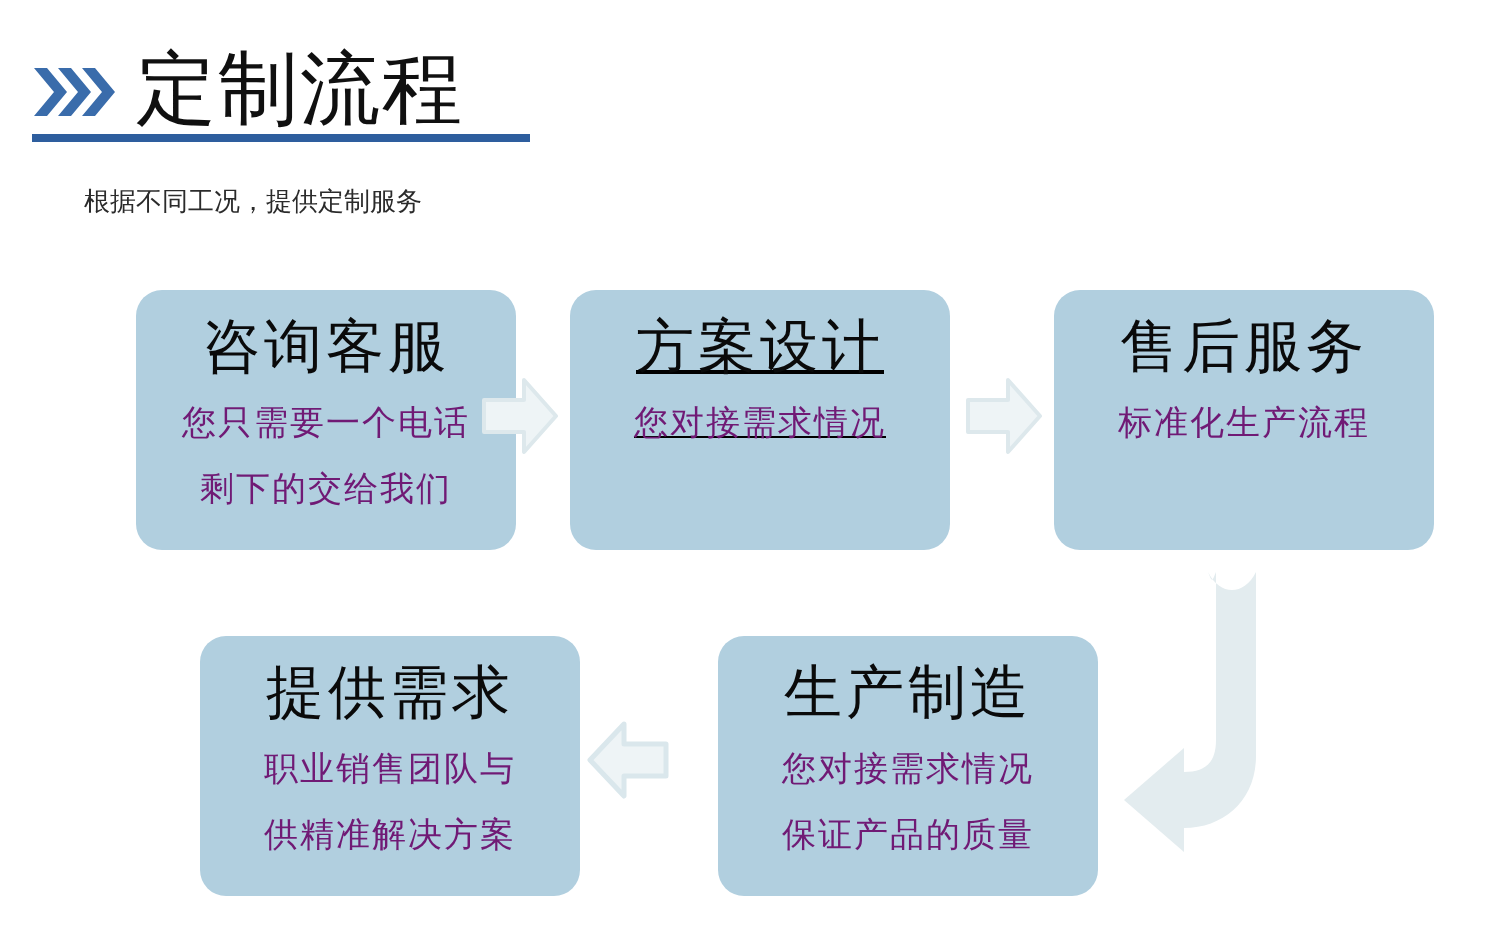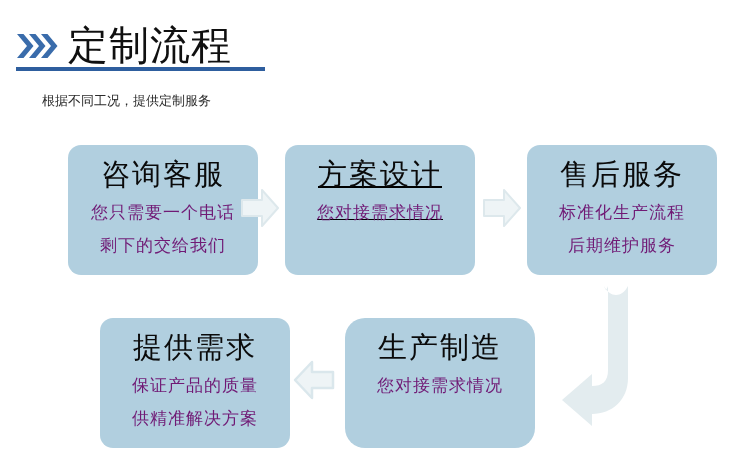--- a/index.html
+++ b/index.html
@@ -158,7 +158,6 @@
   <div class="card c3">
     <div class="card-title">售后服务</div>
     <div class="card-desc">标准化生产流程</div>
-    <div class="card-desc">后期维护服务</div>
   </div>
 
   <div class="card c4">

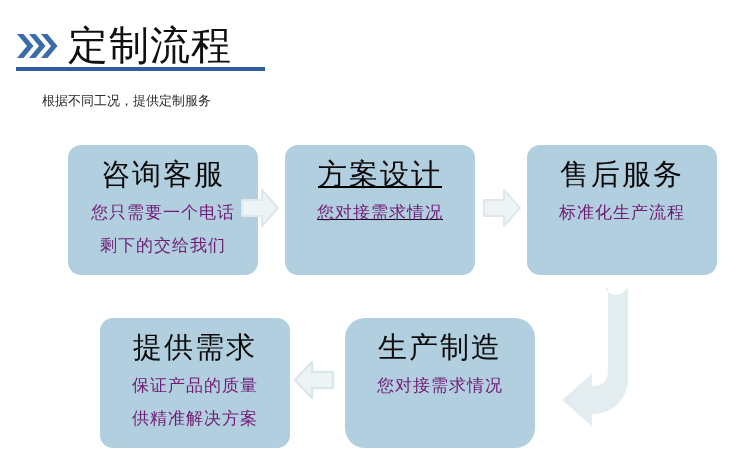--- a/index.html
+++ b/index.html
@@ -110,7 +110,7 @@
   .c2 { left: 285px; top: 145px; text-decoration: underline; }
   .c3 { left: 527px; top: 145px; }
   .c4 { left: 100px; top: 318px; }
-  .c5 { left: 345px; top: 318px; border-radius: 20px; }
+  .c5 { left: 359px; top: 318px; }
 
   
   .arrow {

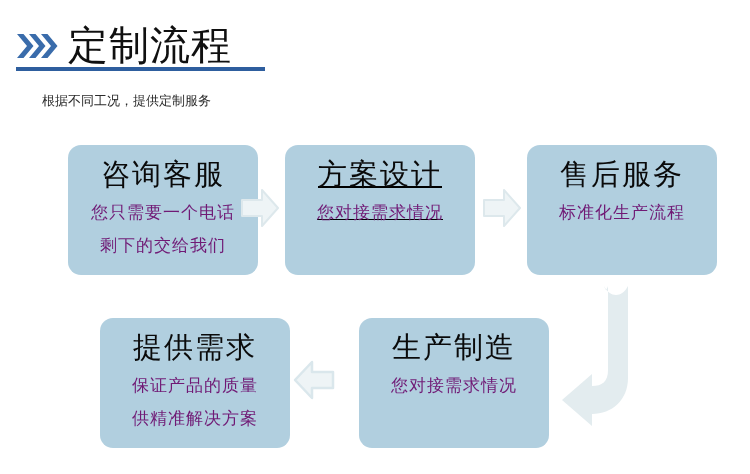--- a/index.html
+++ b/index.html
@@ -162,7 +162,7 @@
 
   <div class="card c4">
     <div class="card-title">提供需求</div>
-    <div class="card-desc">保证产品的质量</div>
+    <div class="card-desc">职业销售团队与</div>
     <div class="card-desc">供精准解决方案</div>
   </div>
 

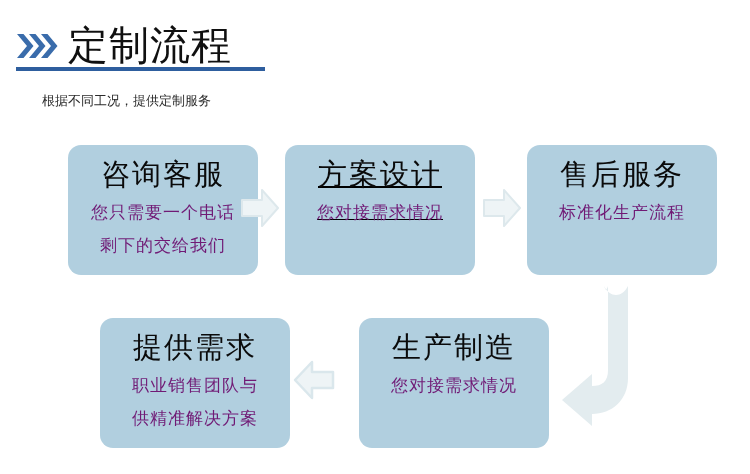--- a/index.html
+++ b/index.html
@@ -169,6 +169,7 @@
   <div class="card c5">
     <div class="card-title">生产制造</div>
     <div class="card-desc">您对接需求情况</div>
+    <div class="card-desc">保证产品的质量</div>
   </div>
 
   <div class="arrow arrow-r1">

